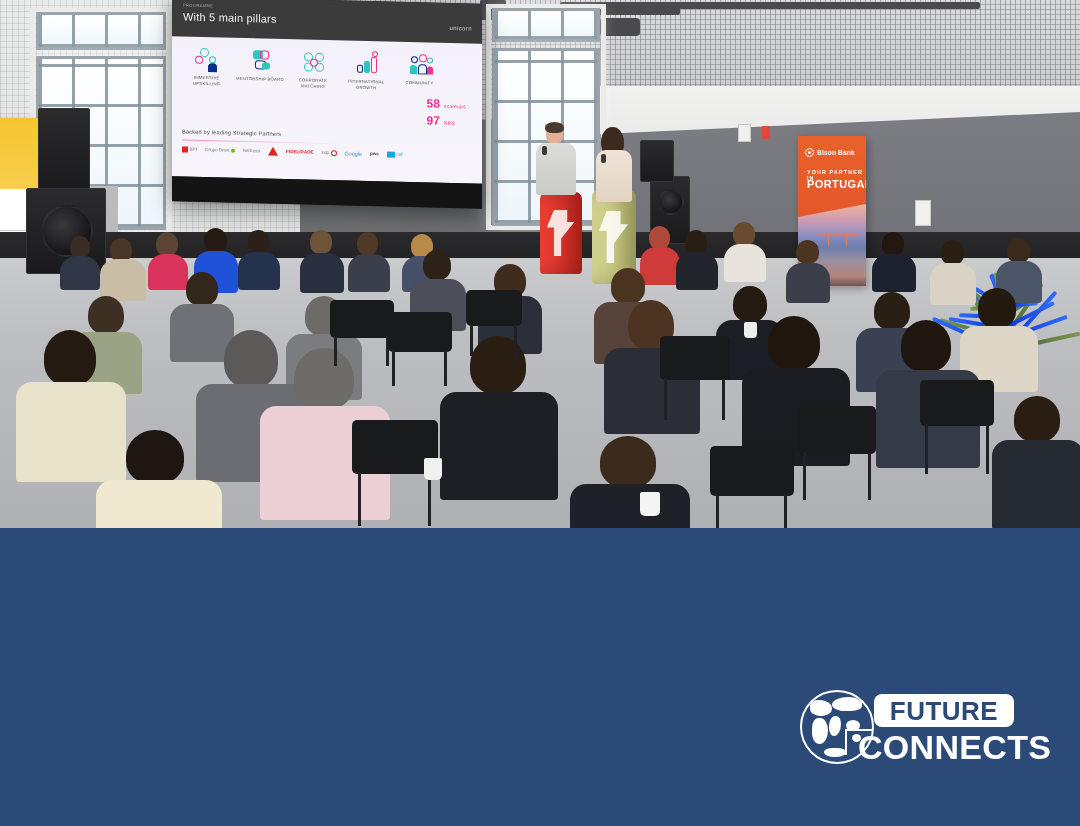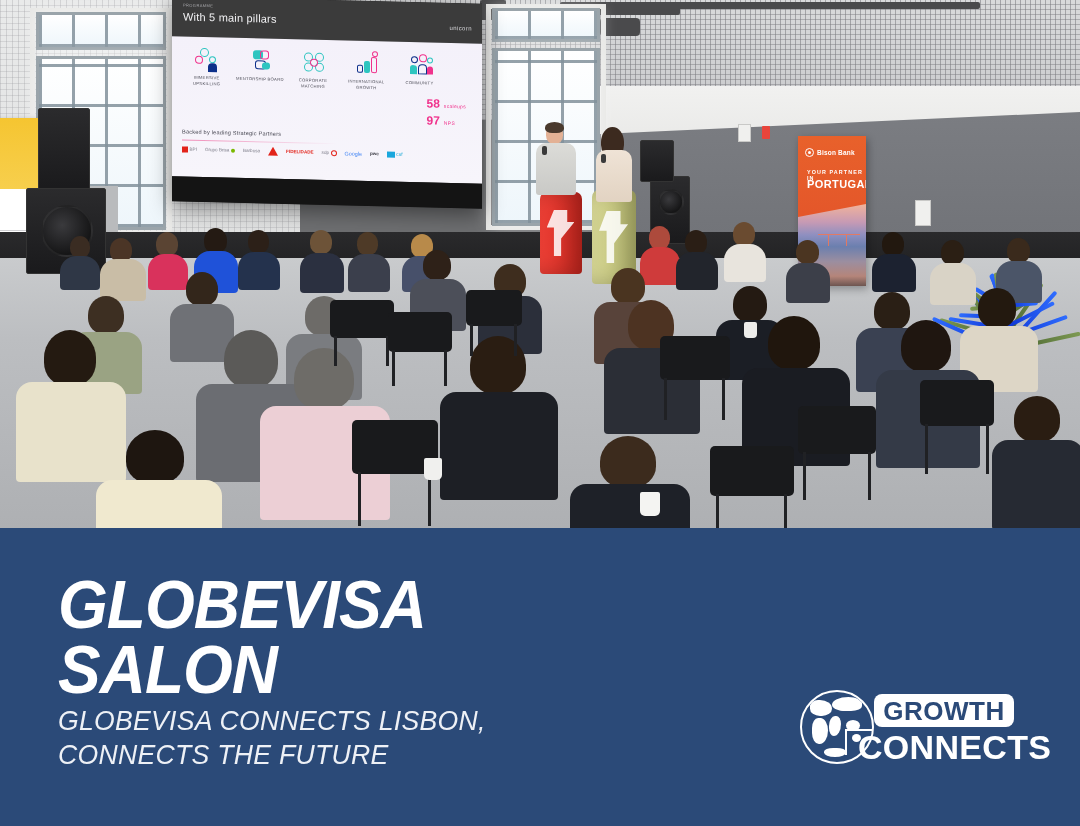--- a/index.html
+++ b/index.html
@@ -708,12 +708,6 @@
 
   </div>
 
-  <div id="band">
-    <div id="title">GLOBEVISA
-SALON</div>
-    <div id="subtitle">GLOBEVISA CONNECTS LISBON,
-CONNECTS THE FUTURE</div>
-  </div>
 
   <div id="logo">
     <div id="globe">

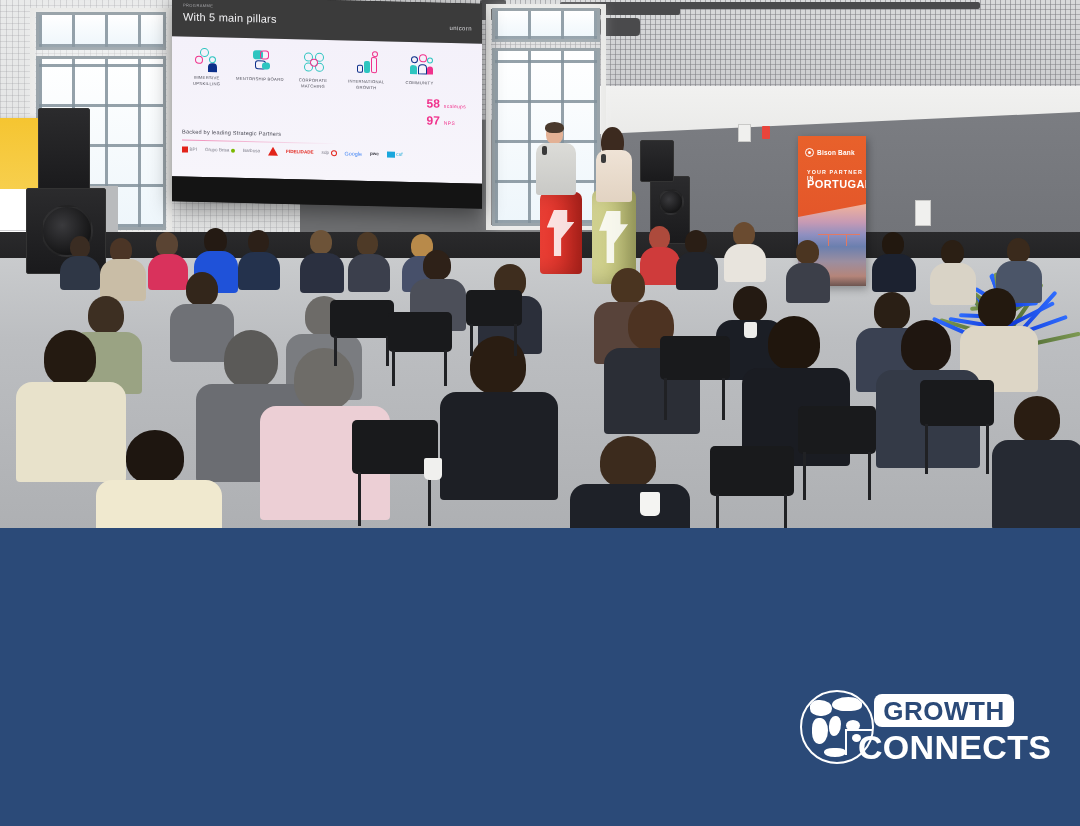--- a/index.html
+++ b/index.html
@@ -722,7 +722,7 @@
     </div>
     <div class="gsq"></div>
     <div class="group-pill">
-      <span>GROWTH</span>
+      <span>FUTURE</span>
     </div>
     <div class="brandword">CONNECTS</div>
   </div>

